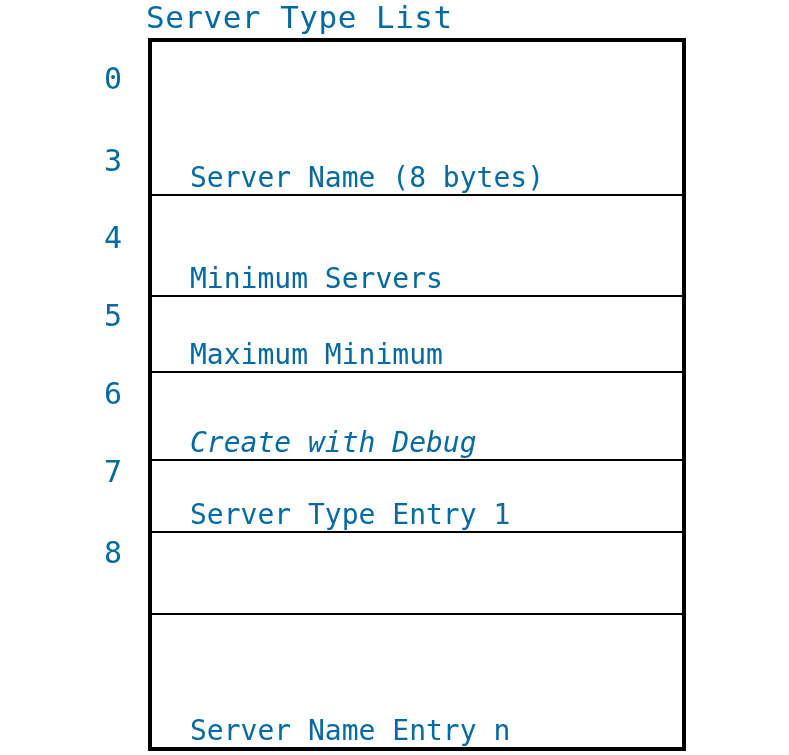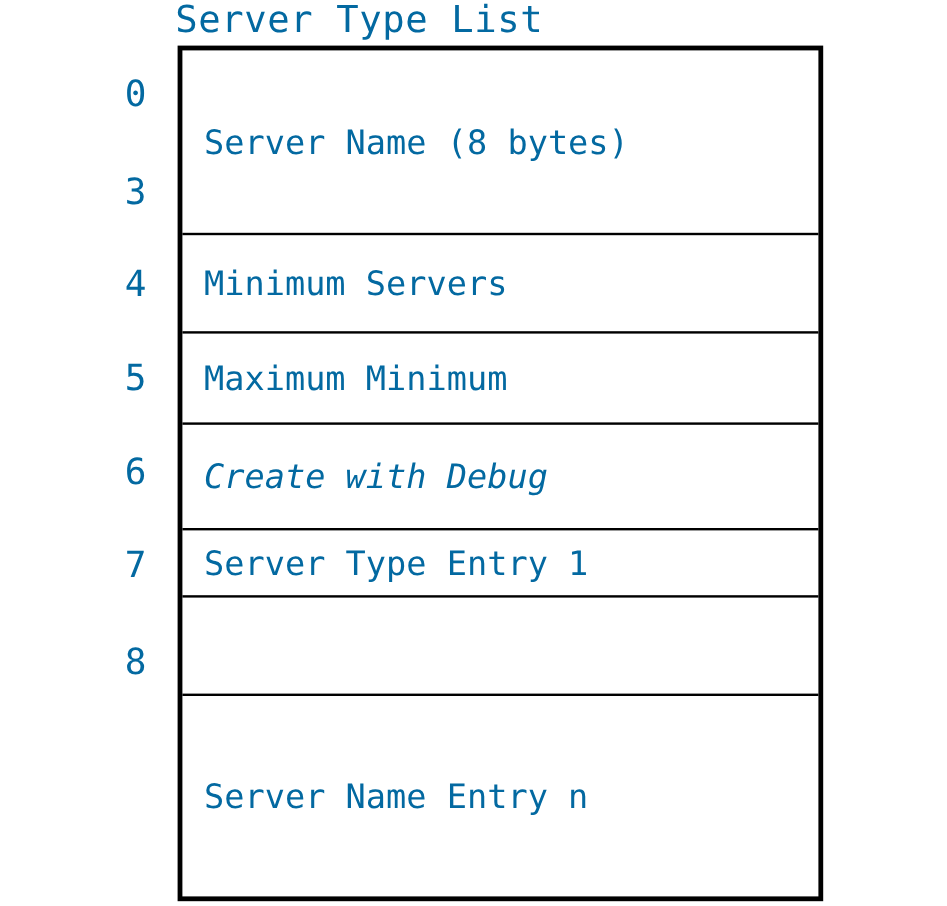--- a/index.html
+++ b/index.html
@@ -41,8 +41,8 @@
   .row {
     box-sizing: border-box;
     display: flex;
-    align-items: center;
-    padding-left: 18px;
+    align-items: flex-end;
+    padding-left: 38px;
     font-size: 28px;
     white-space: pre;
     border-bottom: 2px solid #000000;

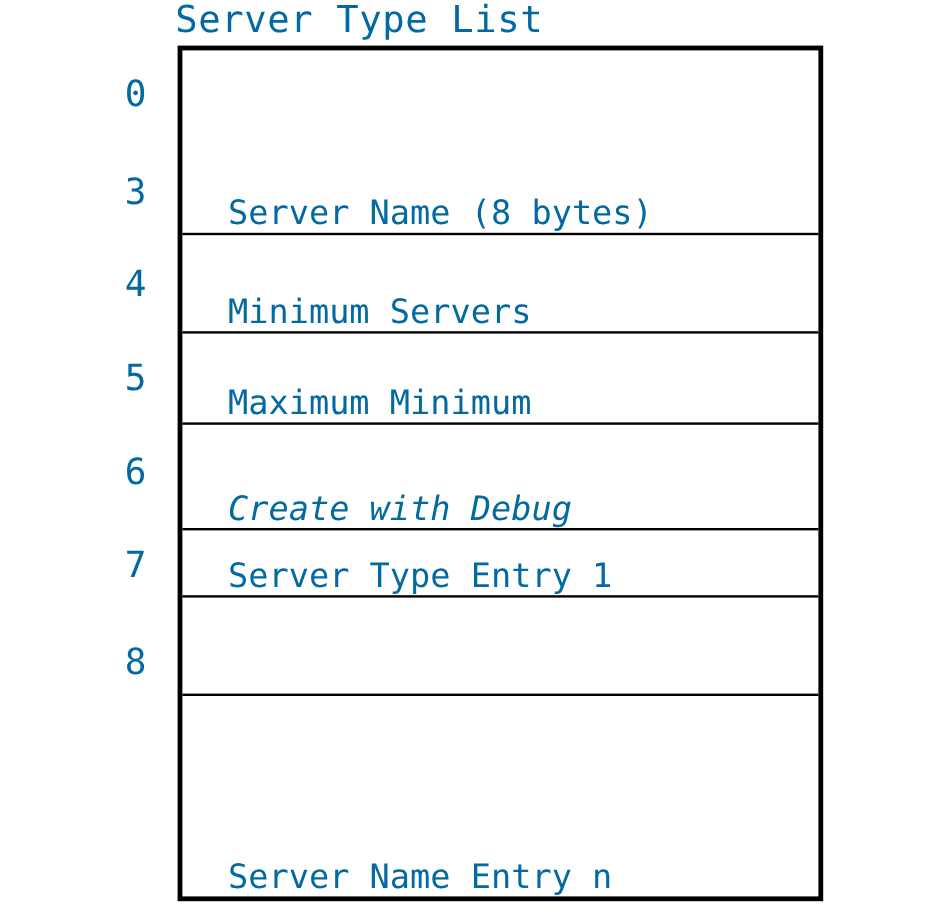--- a/index.html
+++ b/index.html
@@ -49,7 +49,7 @@
     flex: 0 0 auto;
   }
   .row.r1 { height: 154px; }
-  .row.r2 { height: 82px; }
+  .row.r2 { height: 101px; }
   .row.r3 { height: 76px; }
   .row.r4 { height: 88px; font-style: italic; }
   .row.r5 { height: 80px; }

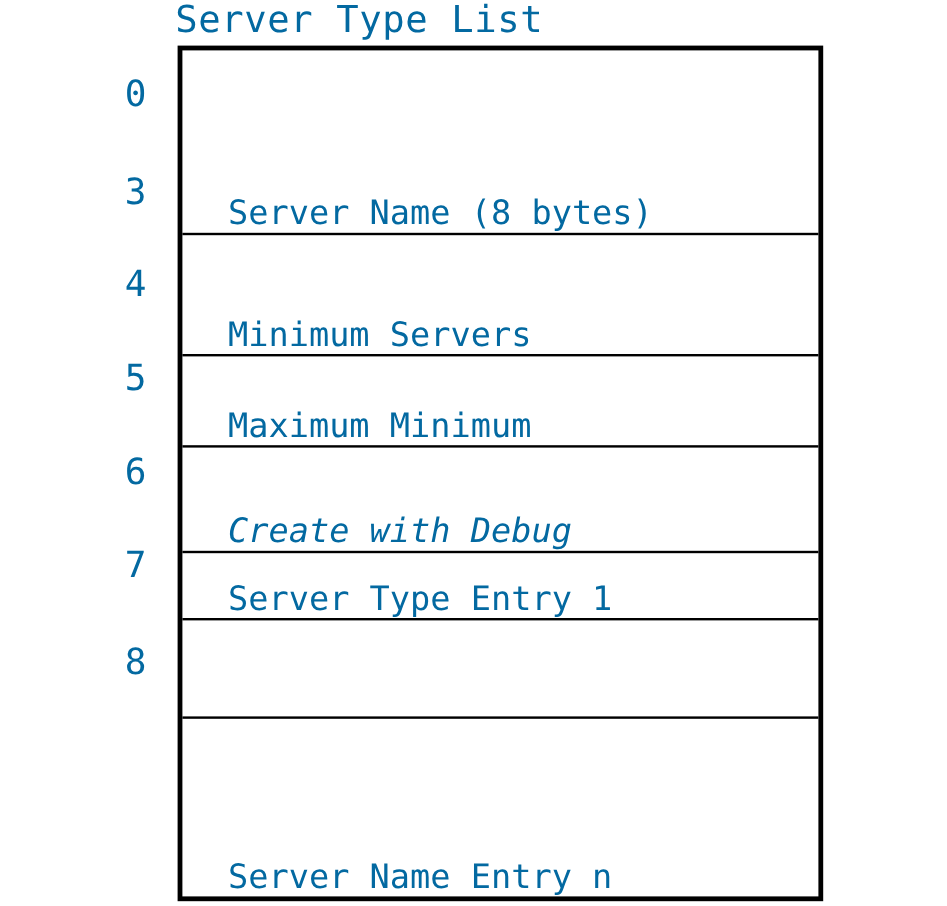--- a/index.html
+++ b/index.html
@@ -53,7 +53,7 @@
   .row.r3 { height: 76px; }
   .row.r4 { height: 88px; font-style: italic; }
   .row.r5 { height: 80px; }
-  .row.r6 { height: 56px; }
+  .row.r6 { height: 72px; }
   .row.r7 { height: 82px; }
   .row.r8 { height: auto; flex: 1 1 auto; border-bottom: none; }
   .offset {

